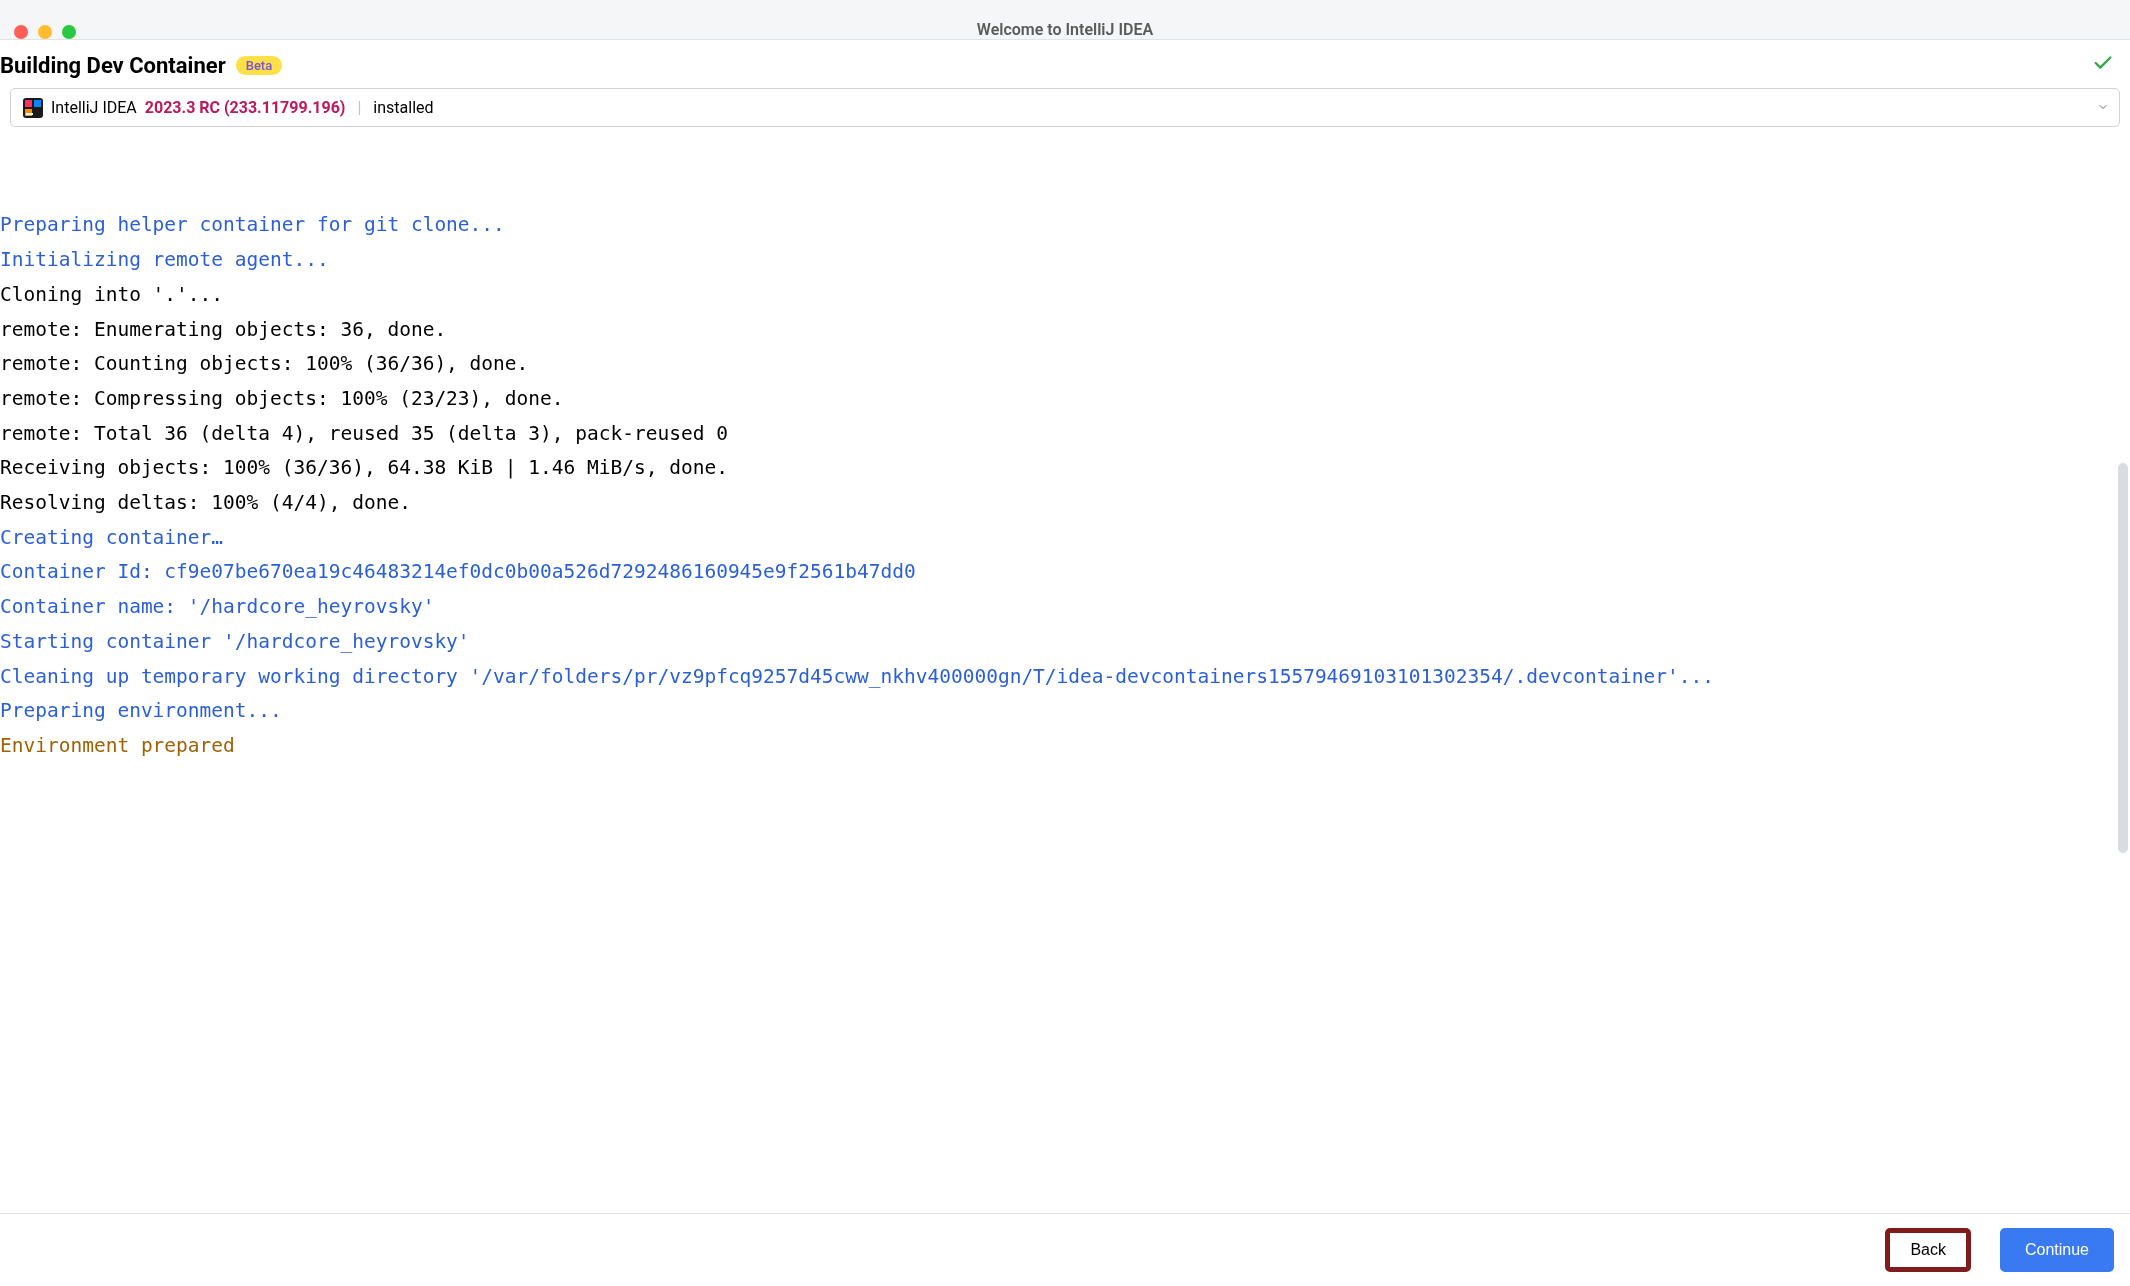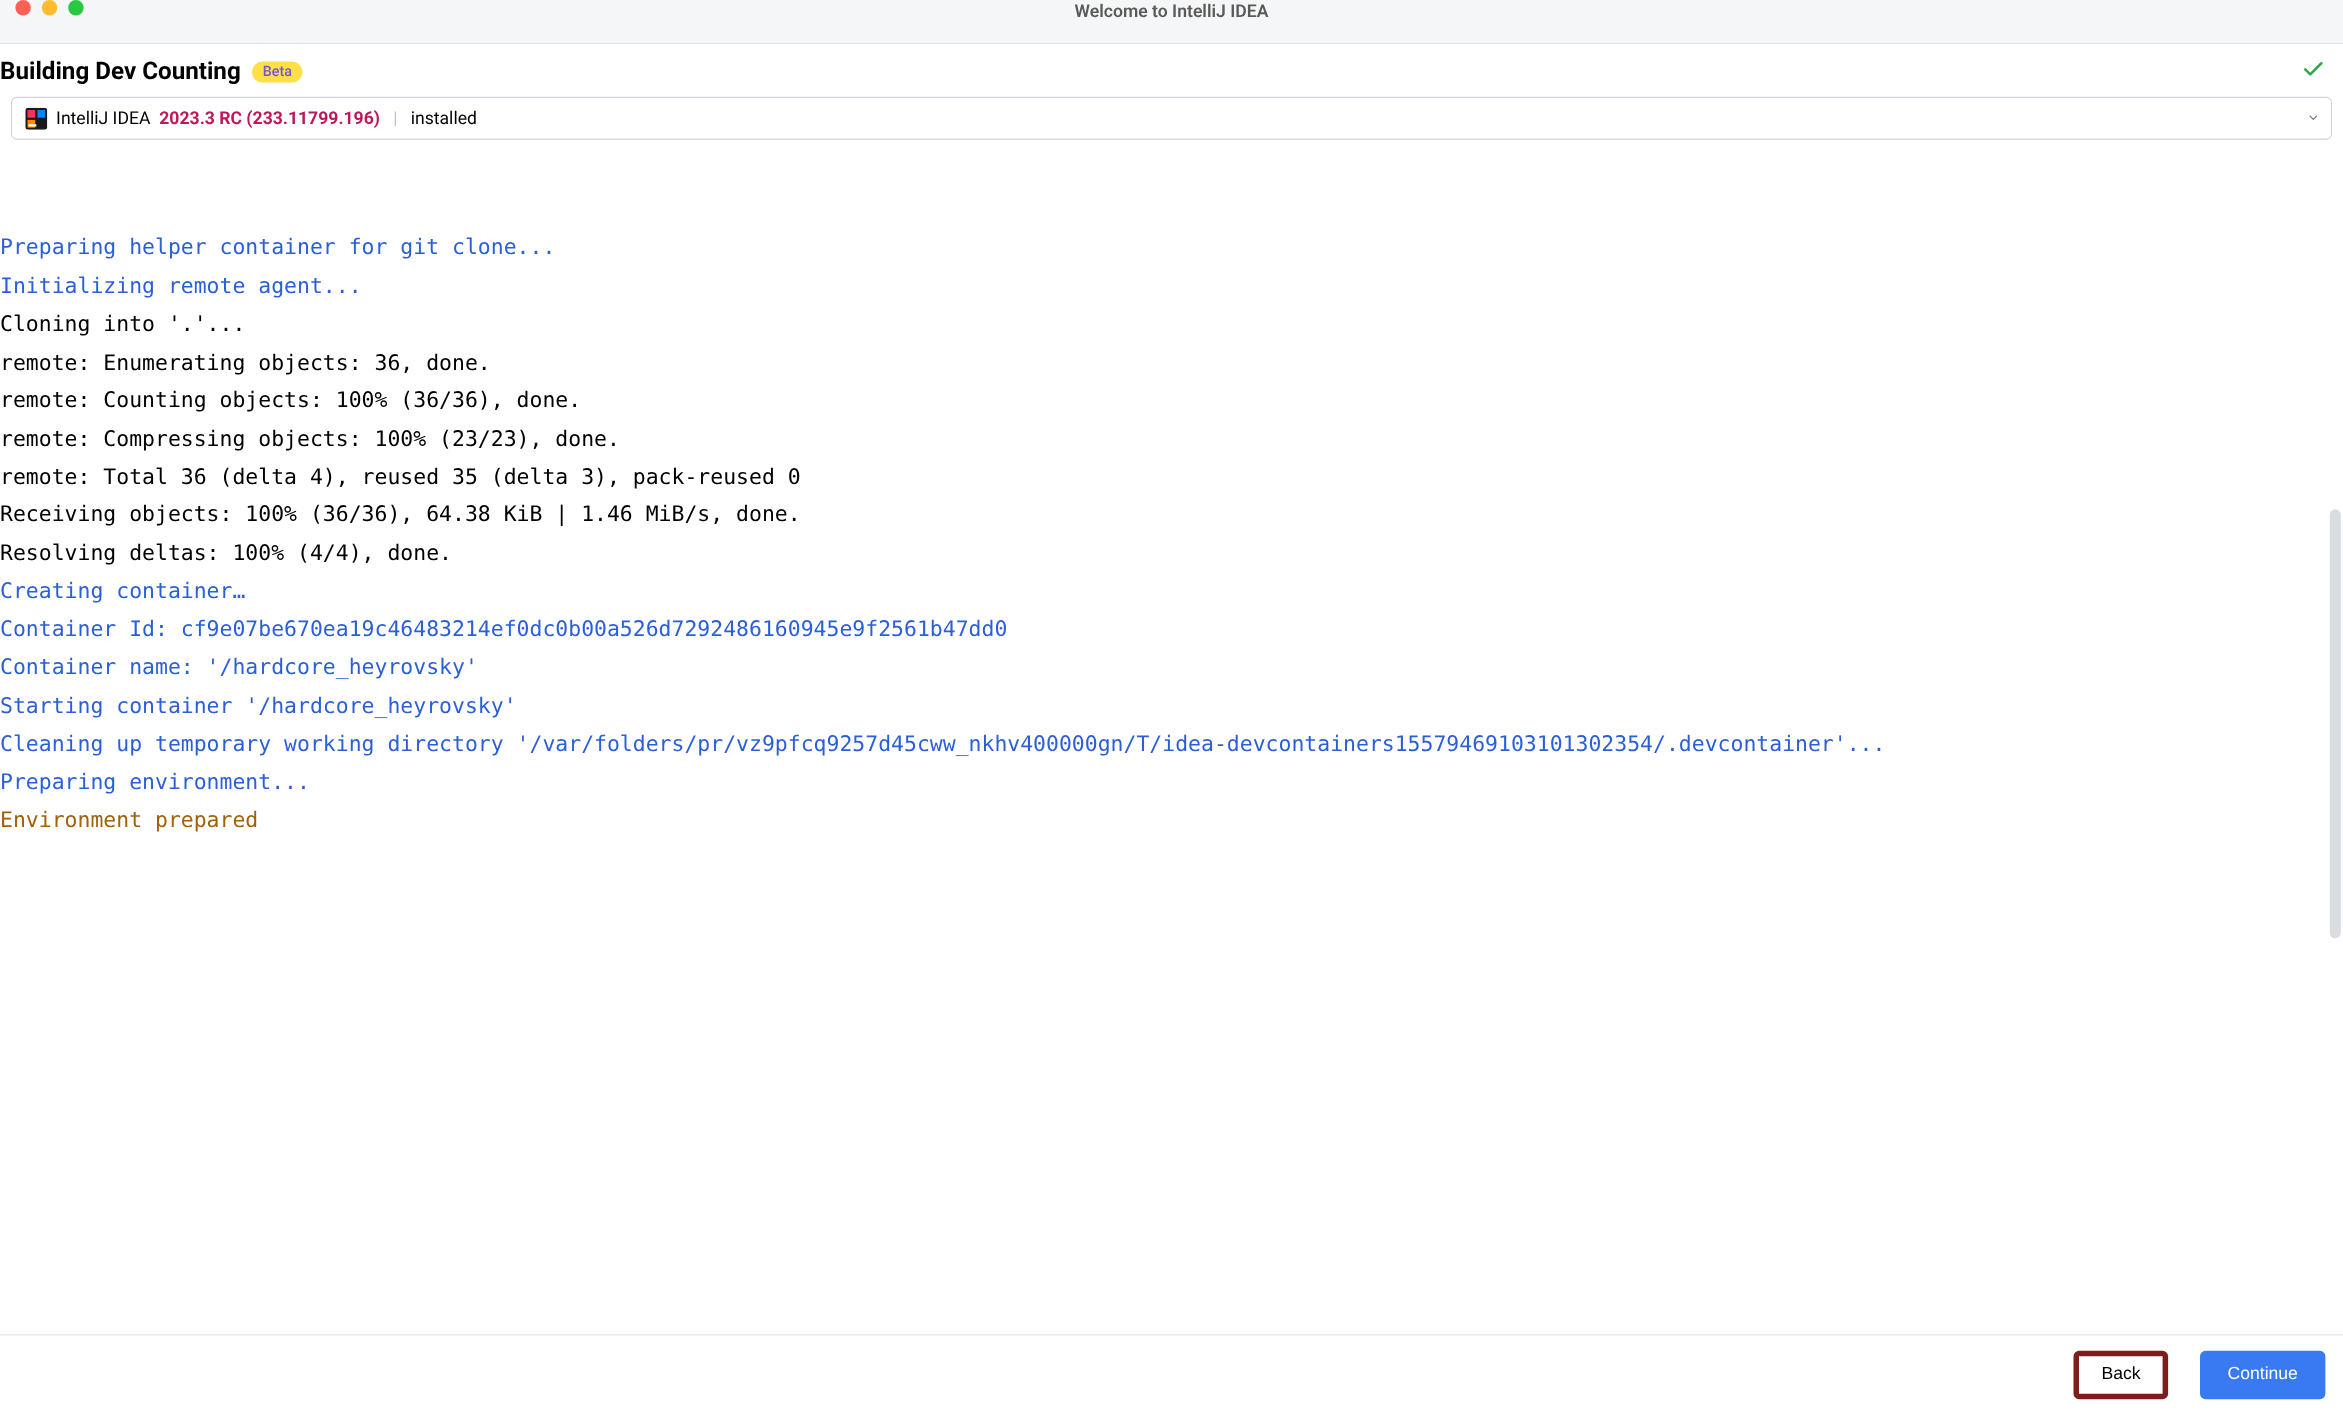--- a/index.html
+++ b/index.html
@@ -11,7 +11,7 @@
     background: #f5f6f7;
     border-bottom: 1px solid #e1e3e5;
     display: flex;
-    align-items: flex-start;
+    align-items: flex-end;
     position: relative;
   }
   .traffic-lights {

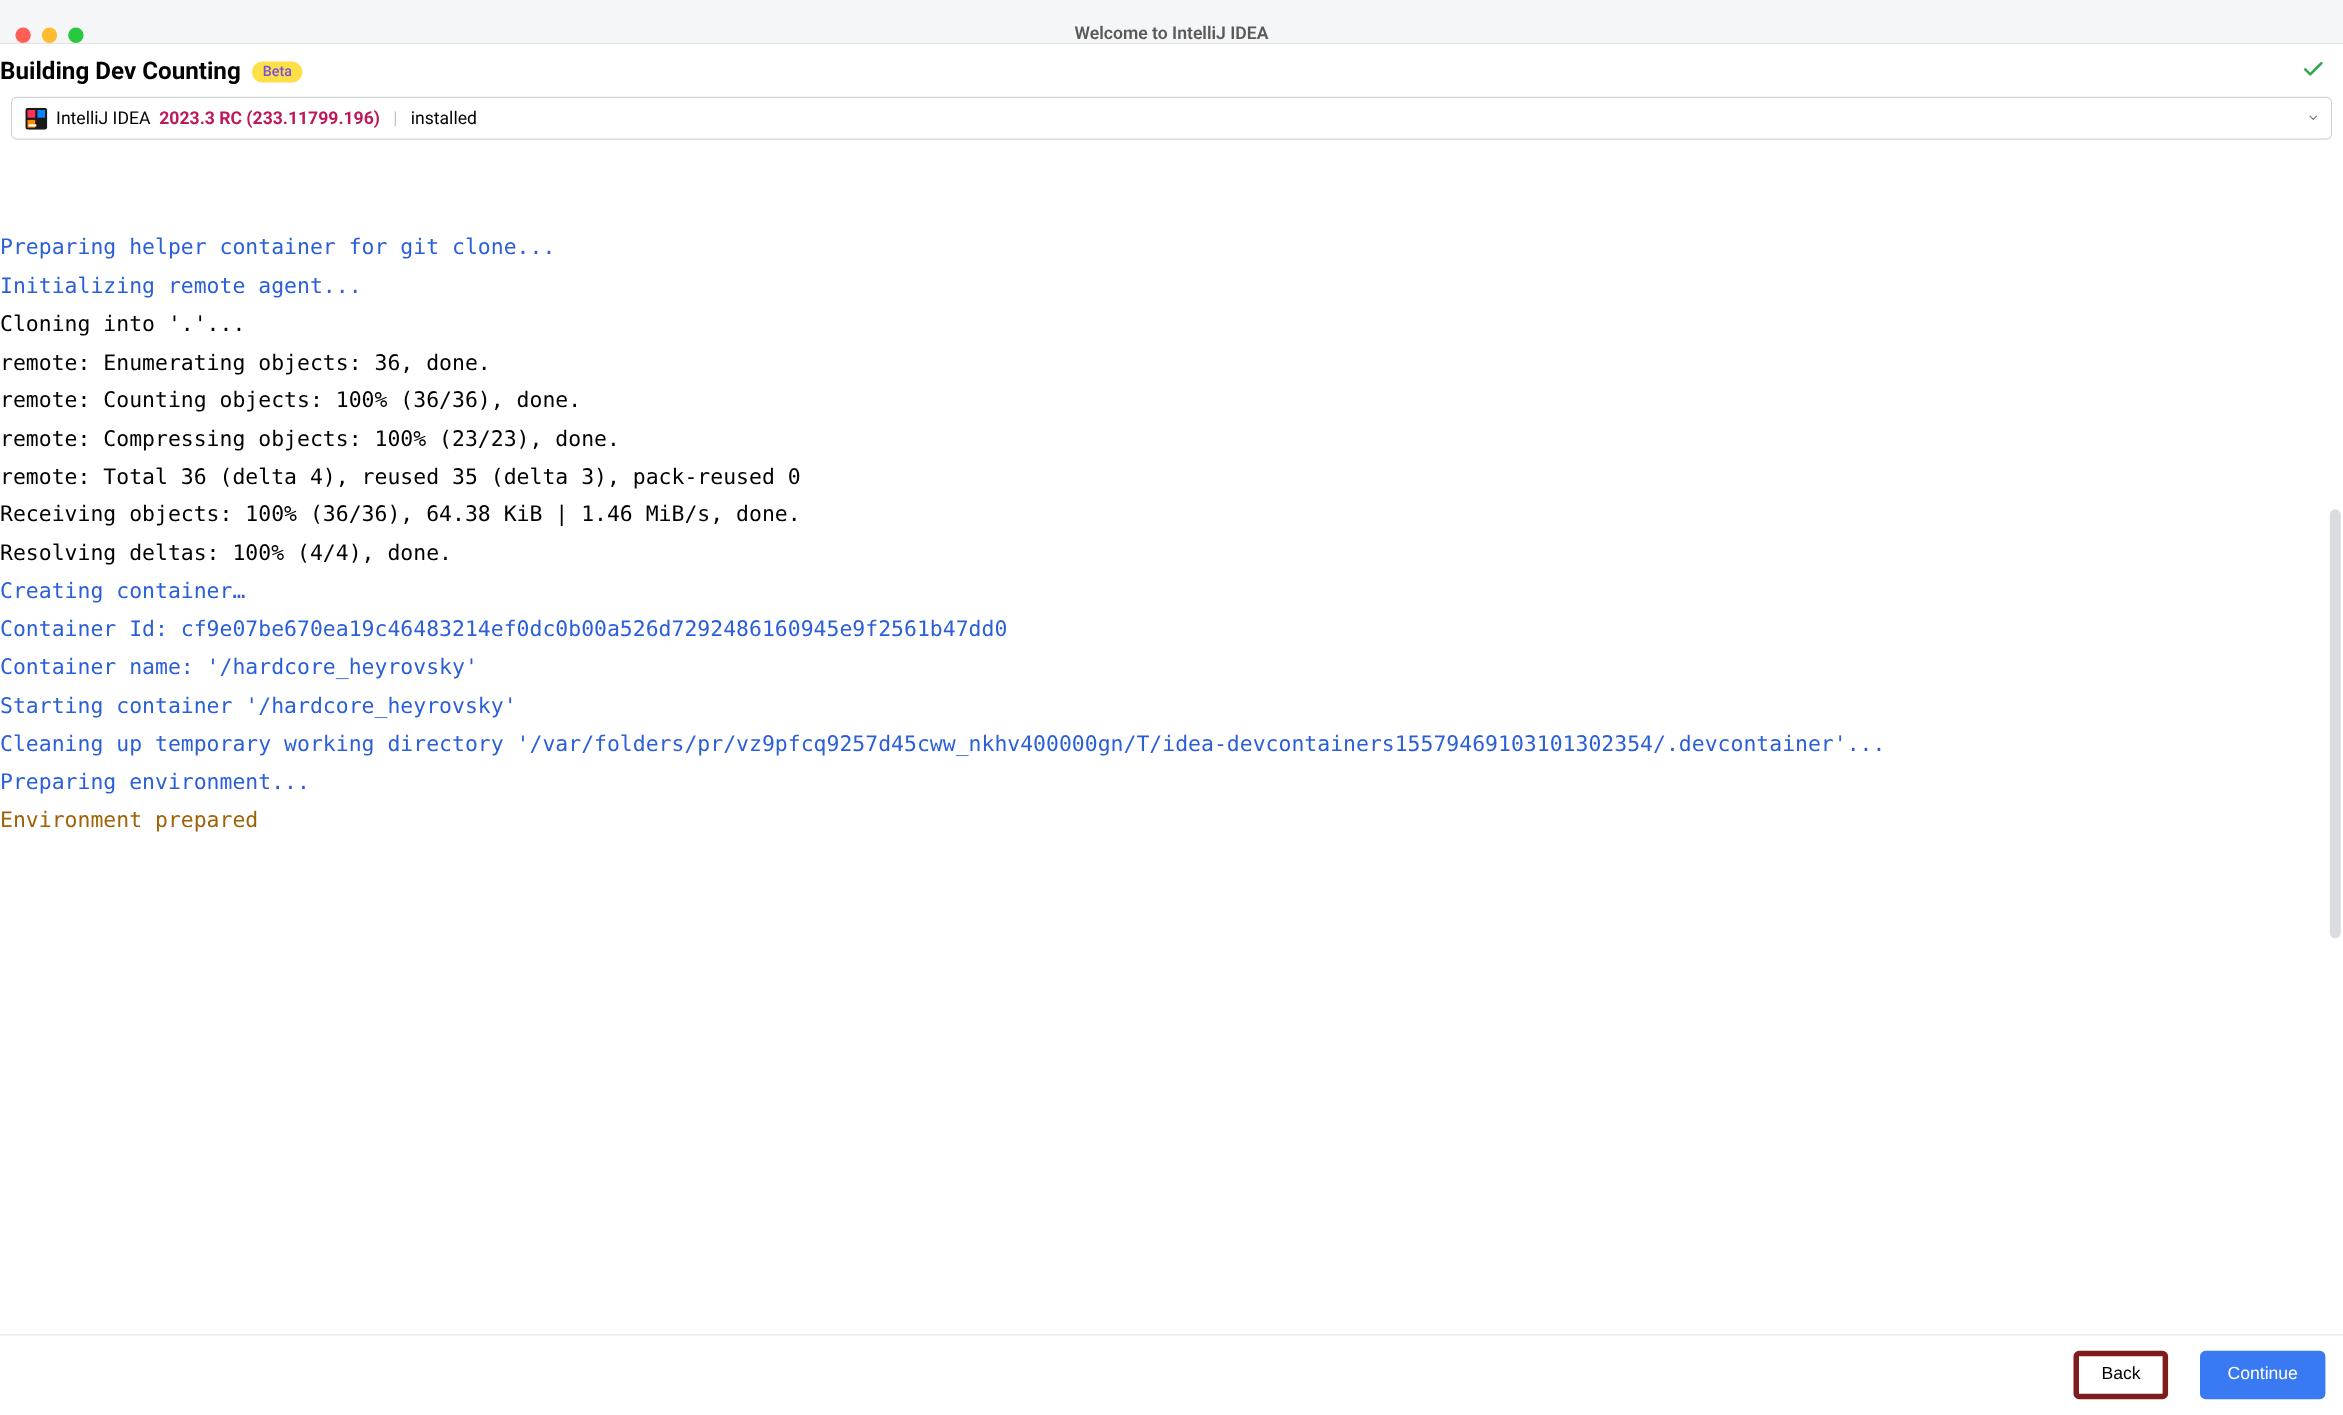--- a/index.html
+++ b/index.html
@@ -148,7 +148,7 @@
 
 <div class="header-row">
   <div class="header-left">
-    <span class="header-title">Building Dev Counting</span>
+    <span class="header-title">Building Dev Container</span>
     <span class="beta-badge">Beta</span>
   </div>
   <span class="status-icon">

